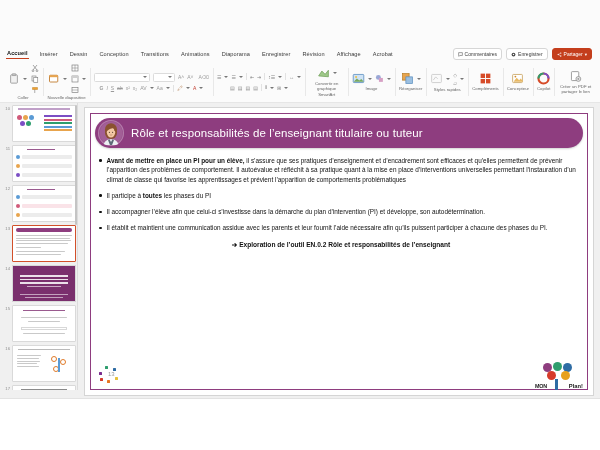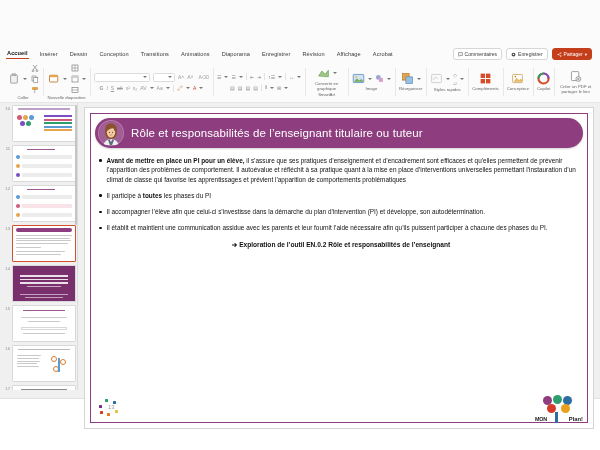--- a/index.html
+++ b/index.html
@@ -89,7 +89,7 @@
   
   .stage{ flex:1 1 auto; background:#f0f0f0; display:flex; align-items:flex-start; justify-content:center; padding:4px 6px 6px 6px; min-height:0;}
   .slide{
-    width:100%; height:322px; background:#fff; border:0.6px solid #d5d5d5;
+    width:100%; height:289px; background:#fff; border:0.6px solid #d5d5d5;
     position:relative; overflow:hidden;
   }
   .slide-inner{ position:absolute; inset:5px; border:1.2px solid #8e3d7f; }

